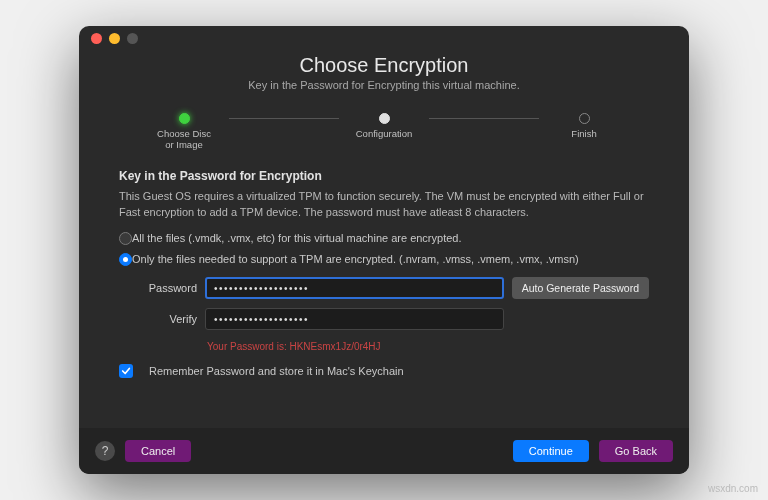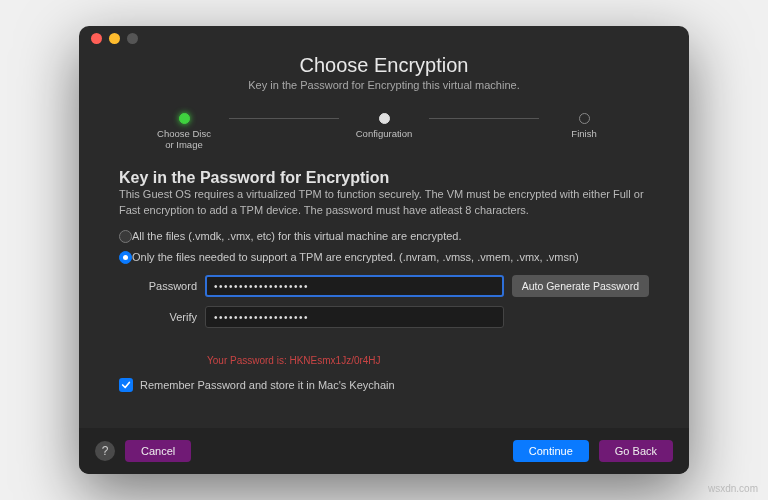--- a/index.html
+++ b/index.html
@@ -53,7 +53,7 @@
   .step-line { height:1px; background:#555; flex:1; margin-top:5px; }
   .step-label { color:#c0c0c0; font-size:9.5px; line-height:1.2; }
   .content { flex:1; padding: 8px 40px 0 40px; color:#c9c9c9; font-size:11px; }
-  .section-head { color:#e2e2e2; font-size:16px; font-weight:600; margin-bottom:0; }
+  .section-head { color:#e2e2e2; font-size:12px; font-weight:600; margin-bottom:6px; }
   .desc { color:#b8b8b8; line-height:1.45; margin-bottom:10px; }
   .radio-row { display:flex; align-items:flex-start; gap:0; margin-bottom:6px; line-height:1.4; }
   .radio {

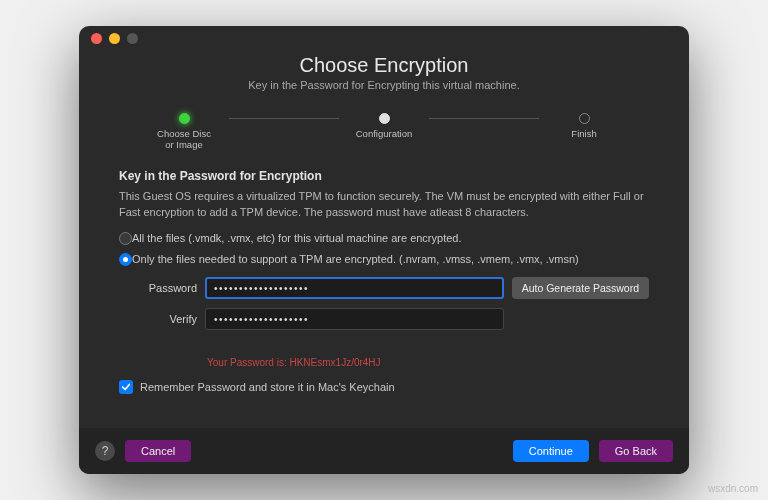--- a/index.html
+++ b/index.html
@@ -75,7 +75,7 @@
     background:#555; border:none; color:#eee; font-size:10.5px;
     height:22px; padding:0 10px; border-radius:4px; cursor:pointer;
   }
-  .pwtext-row { grid-column: 2 / 4; margin-top: 16px; }
+  .pwtext-row { grid-column: 2 / 4; }
   .pwshow { color:#c94444; font-size:10px; margin-top:2px; padding-left:2px; }
   .check-row { display:flex; align-items:center; gap:7px; margin-top:12px; margin-left:0px; }
   .check {

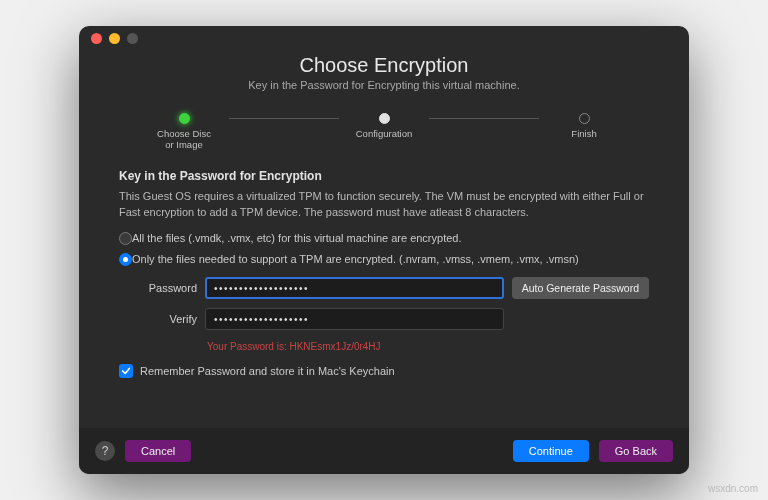--- a/index.html
+++ b/index.html
@@ -77,7 +77,7 @@
   }
   .pwtext-row { grid-column: 2 / 4; }
   .pwshow { color:#c94444; font-size:10px; margin-top:2px; padding-left:2px; }
-  .check-row { display:flex; align-items:center; gap:7px; margin-top:12px; margin-left:0px; }
+  .check-row { display:flex; align-items:center; gap:16px; margin-top:12px; margin-left:0px; }
   .check {
     width:14px; height:14px; border-radius:3px; background:#0a7aff;
     display:flex; align-items:center; justify-content:center; flex-shrink:0;

